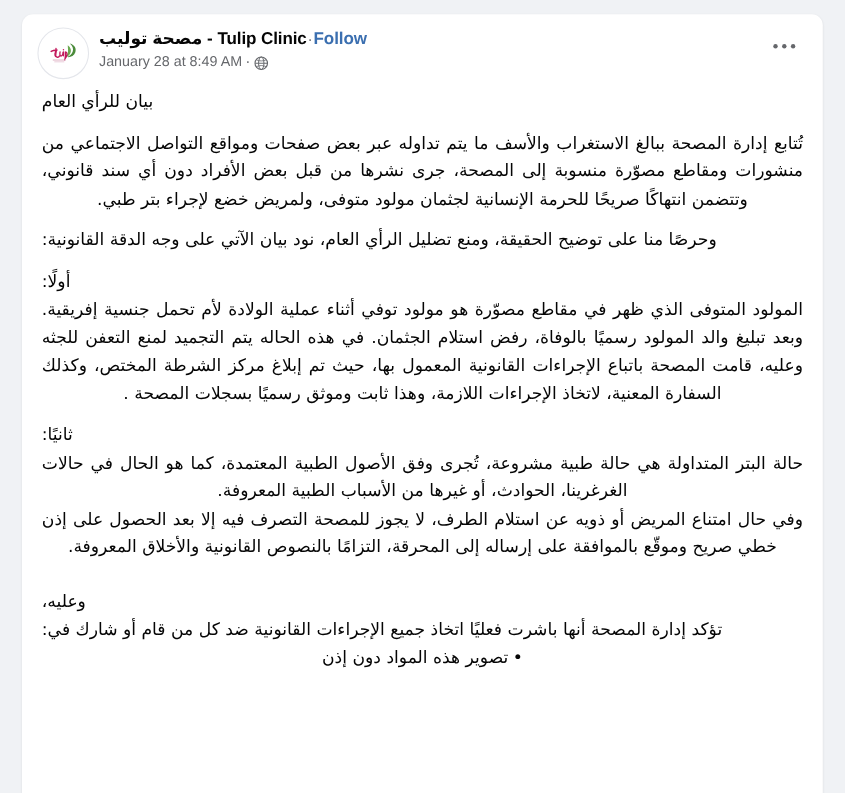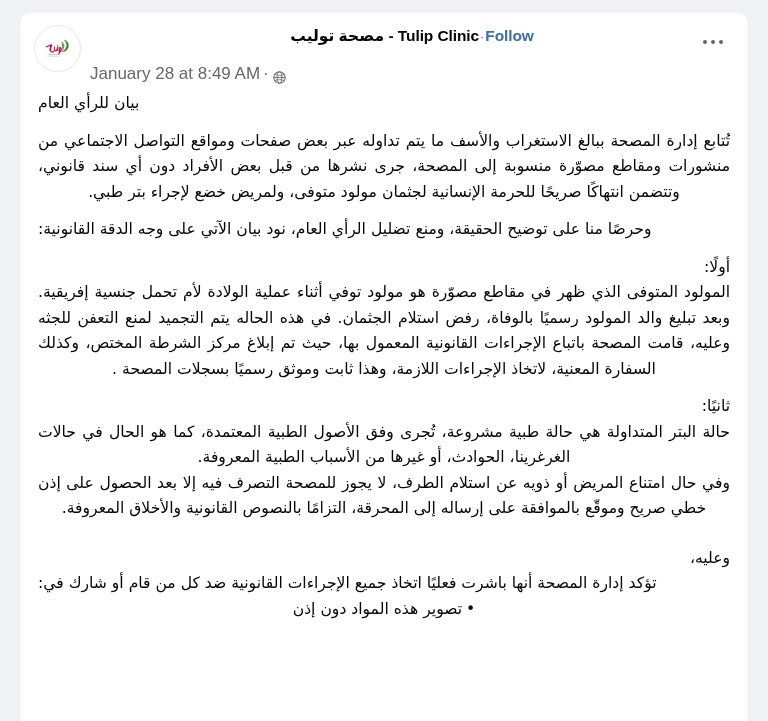--- a/index.html
+++ b/index.html
@@ -76,7 +76,6 @@
     font-weight: 700;
     white-space: nowrap;
     letter-spacing: -0.1px;
-    text-align: center;
   }
   .name-ar { font-weight: 700; }
   .name-dash { font-weight: 700; }

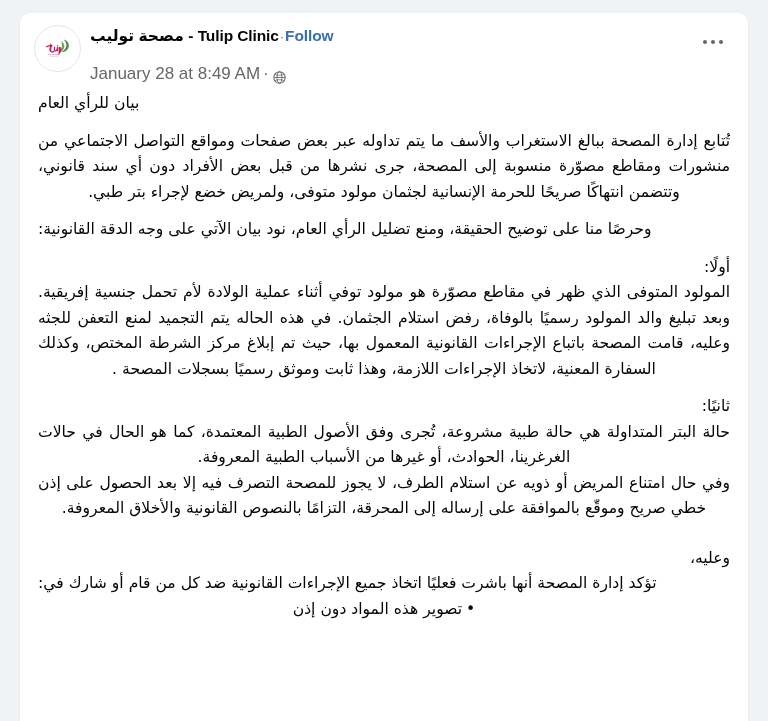--- a/index.html
+++ b/index.html
@@ -94,12 +94,12 @@
   }
 
   .meta-line {
-    margin-top: 18px;
-    font-size: 17px;
+    margin-top: 1px;
+    font-size: 13px;
     line-height: 18px;
     color: #65676b;
     display: flex;
-    align-items: flex-end;
+    align-items: center;
     white-space: nowrap;
   }
   .meta-sep {

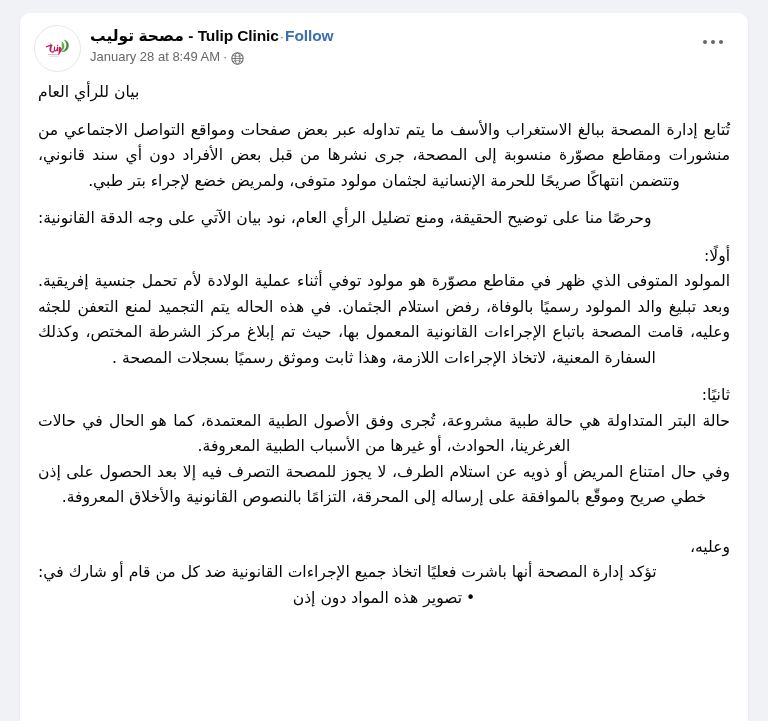--- a/index.html
+++ b/index.html
@@ -168,7 +168,7 @@
   .pline.spacer { height: 12px; line-height: 12px; }
 
   .heading-line {
-    text-align: right;
+    text-align: left;
     margin: 0;
   }
 

